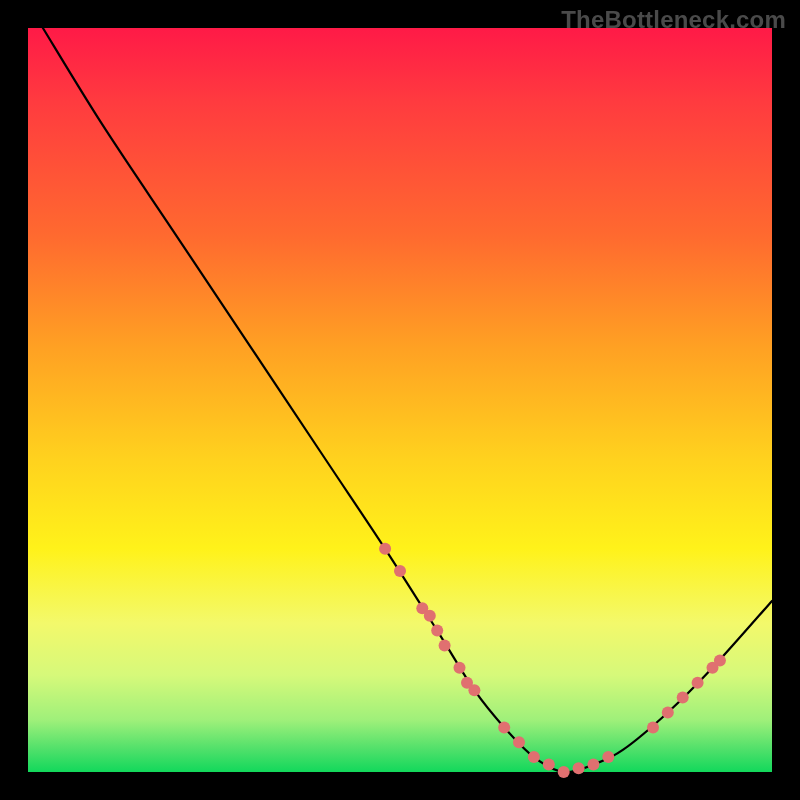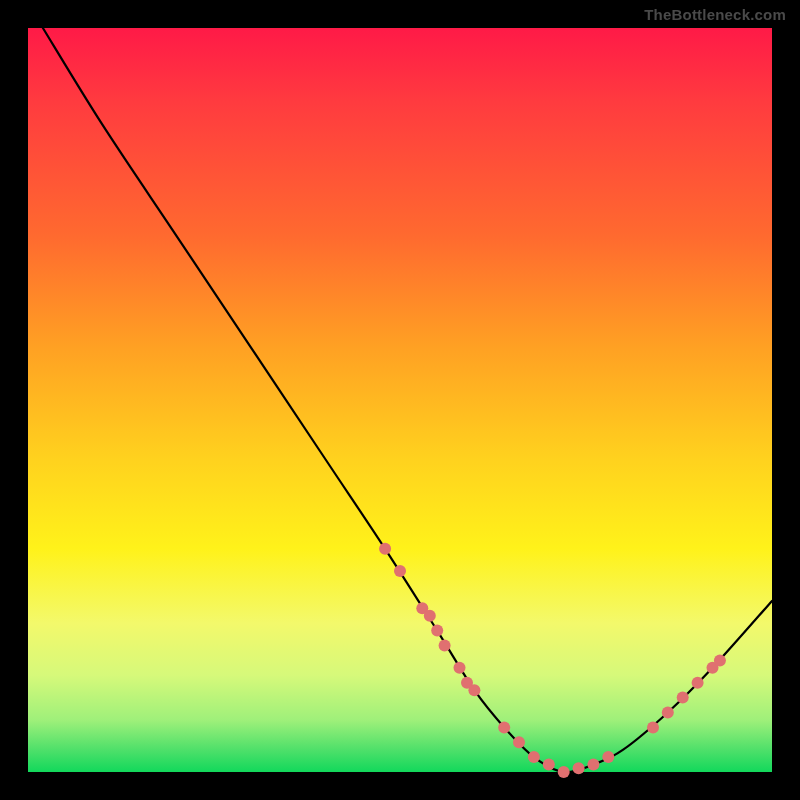--- a/index.html
+++ b/index.html
@@ -22,7 +22,7 @@
     top: 6px;
     right: 14px;
     color: #4a4a4a;
-    font-size: 15px;
+    font-size: 24px;
     font-weight: bold;
     letter-spacing: 0.2px;
     z-index: 5;

